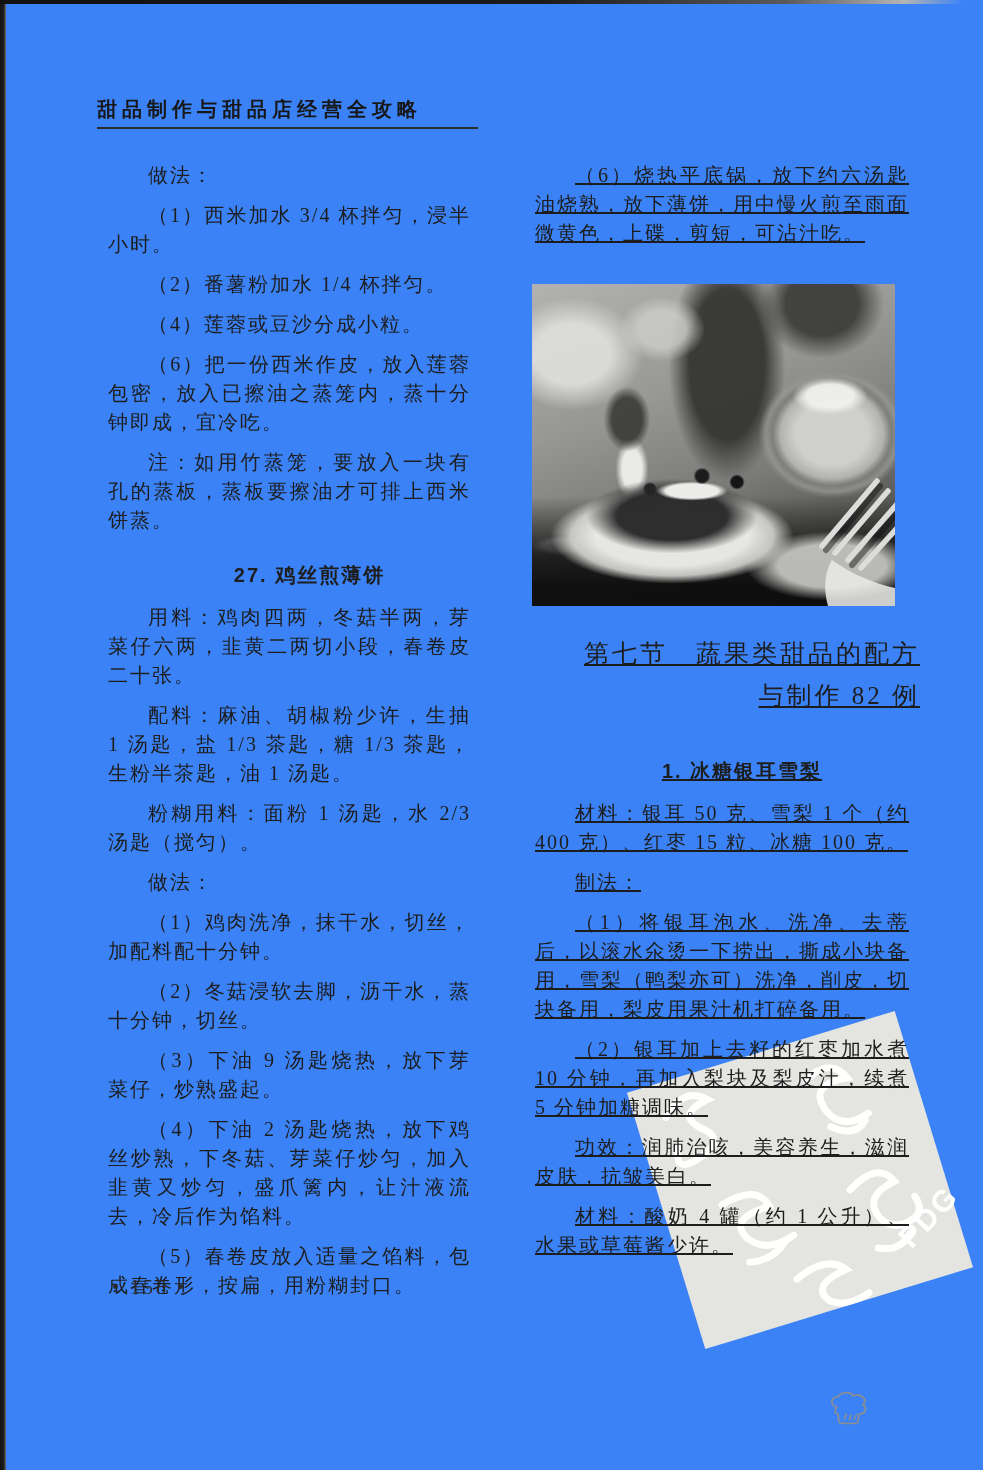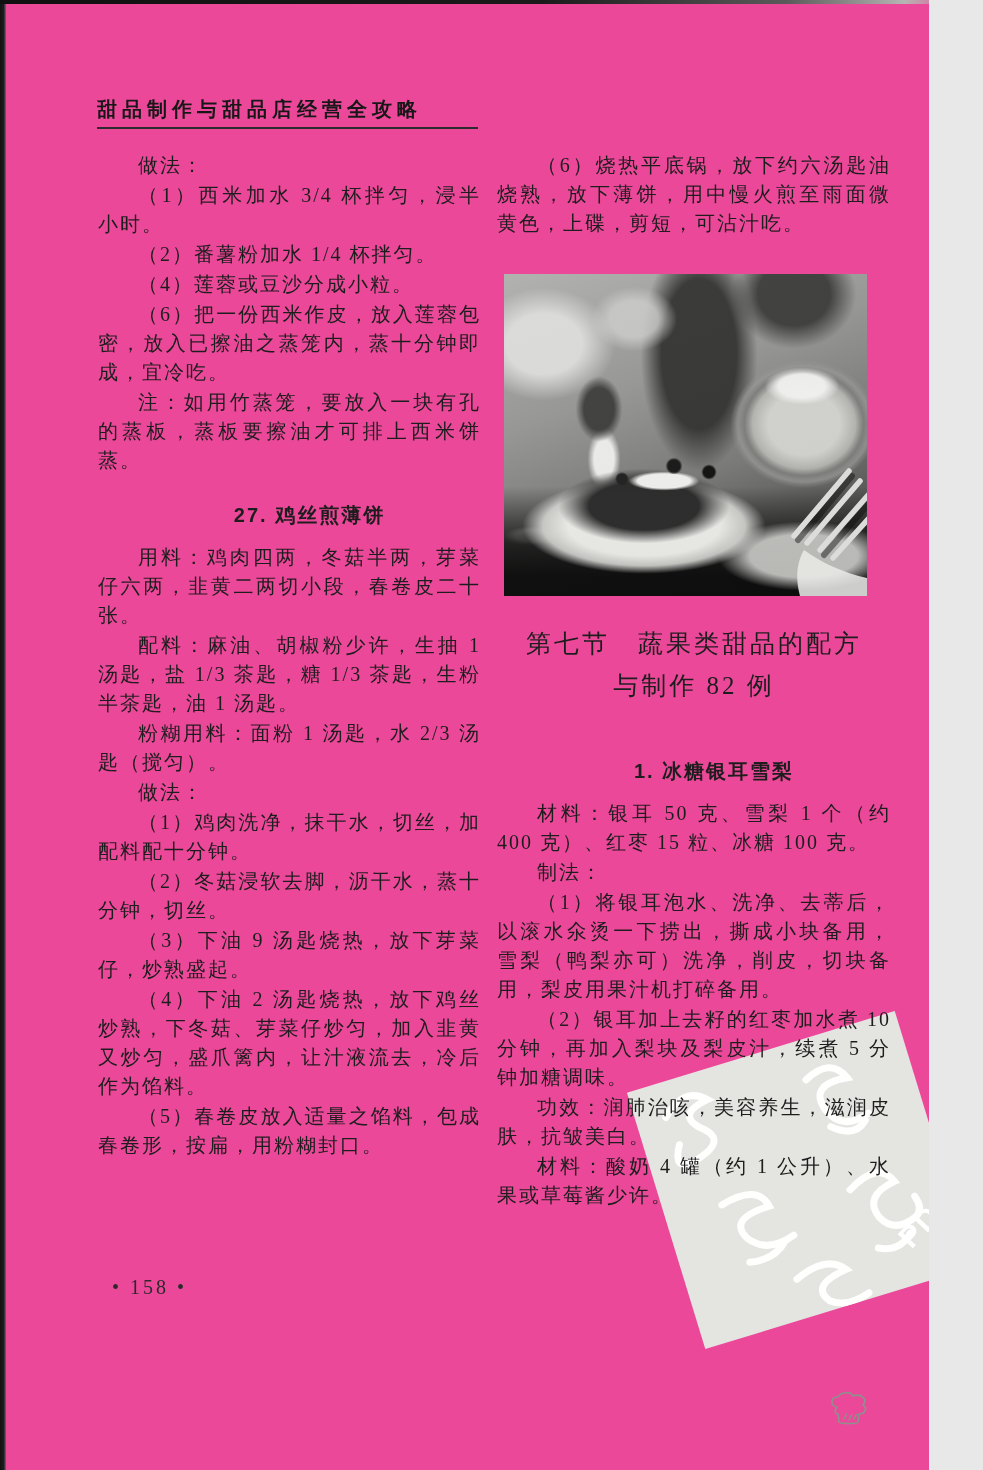--- a/index.html
+++ b/index.html
@@ -3,8 +3,8 @@
 <meta charset="utf-8">
 <style>
   html,body{margin:0;padding:0;background:#e8e8e8;}
-  .page{position:relative;width:885px;height:1470px;background:#ec4899;overflow:hidden;
-        font-family:"Liberation Serif","DejaVu Serif",serif;color:#1d1d1d;padding-left:44px;}
+  .page{position:relative;width:983px;height:1470px;background:#3b82f6;overflow:hidden;
+        font-family:"Liberation Serif","DejaVu Serif",serif;color:#1d1d1d;}
   .edge-left{position:absolute;left:0;top:0;width:6px;height:1470px;
              background:linear-gradient(to right,#121212 0%,#1c1c1c 60%,#6a6a6a 100%);z-index:5;}
   .edge-top{position:absolute;left:0;top:0;width:983px;height:4px;

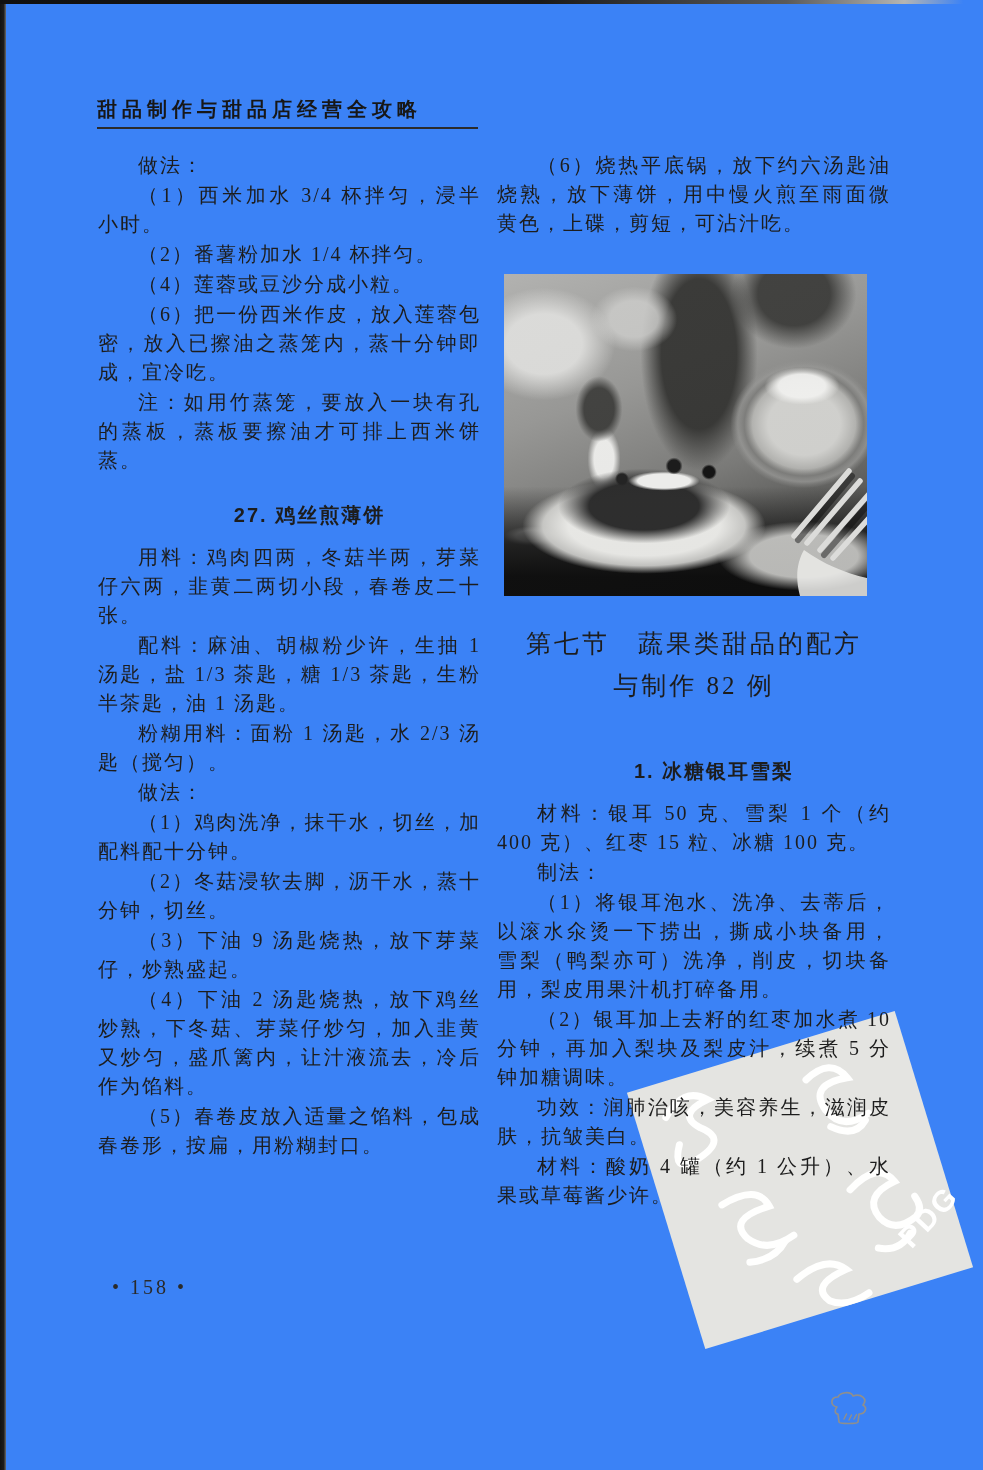--- a/index.html
+++ b/index.html
@@ -16,7 +16,7 @@
   .col{position:absolute;top:150px;z-index:2;}
   .col-left{left:97px;width:385px;}
   .col-right{left:496px;width:396px;}
-  p.para{margin:1px;font-size:20px;line-height:29px;letter-spacing:2px;
+  p.para{margin:11px;font-size:20px;line-height:29px;letter-spacing:2px;
          text-align:justify;text-justify:inter-ideograph;text-indent:2em;}
   .recipe-head{font-family:"Liberation Sans","DejaVu Sans",sans-serif;font-weight:bold;
                font-size:20px;line-height:29px;letter-spacing:2px;text-indent:2em;margin:26px 0 13px;text-align:center;}

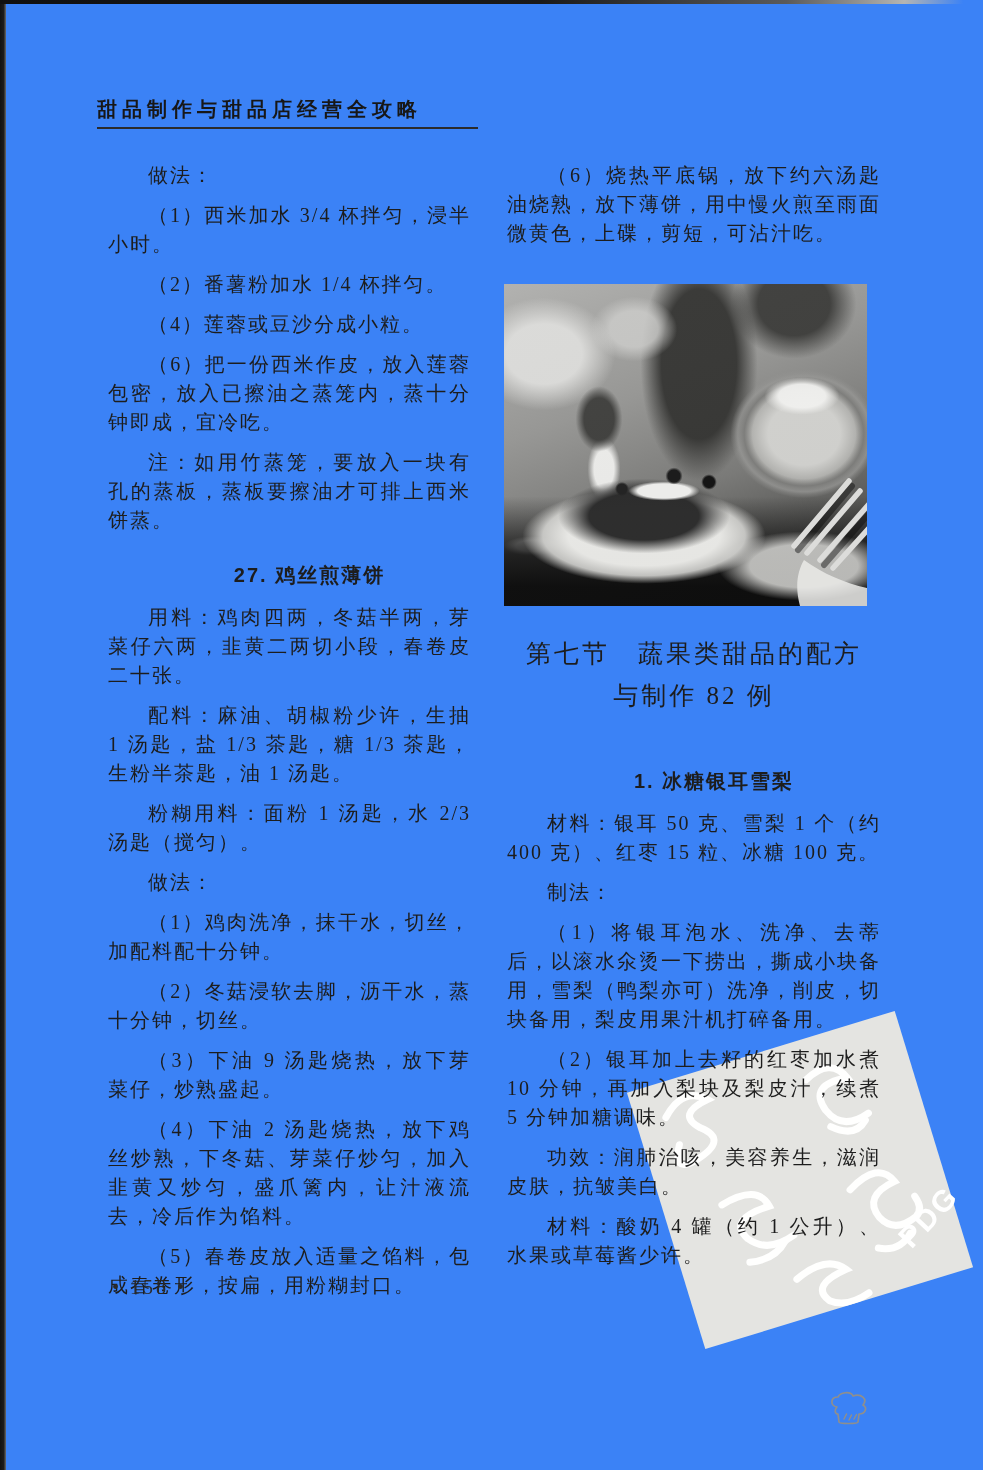--- a/index.html
+++ b/index.html
@@ -15,7 +15,7 @@
   .rh-rule{position:absolute;left:97px;top:127px;width:381px;height:2px;background:#2b2b2b;z-index:2;}
   .col{position:absolute;top:150px;z-index:2;}
   .col-left{left:97px;width:385px;}
-  .col-right{left:496px;width:396px;}
+  .col-right{left:524px;width:396px;text-decoration:underline;}
   p.para{margin:11px;font-size:20px;line-height:29px;letter-spacing:2px;
          text-align:justify;text-justify:inter-ideograph;text-indent:2em;}
   .recipe-head{font-family:"Liberation Sans","DejaVu Sans",sans-serif;font-weight:bold;

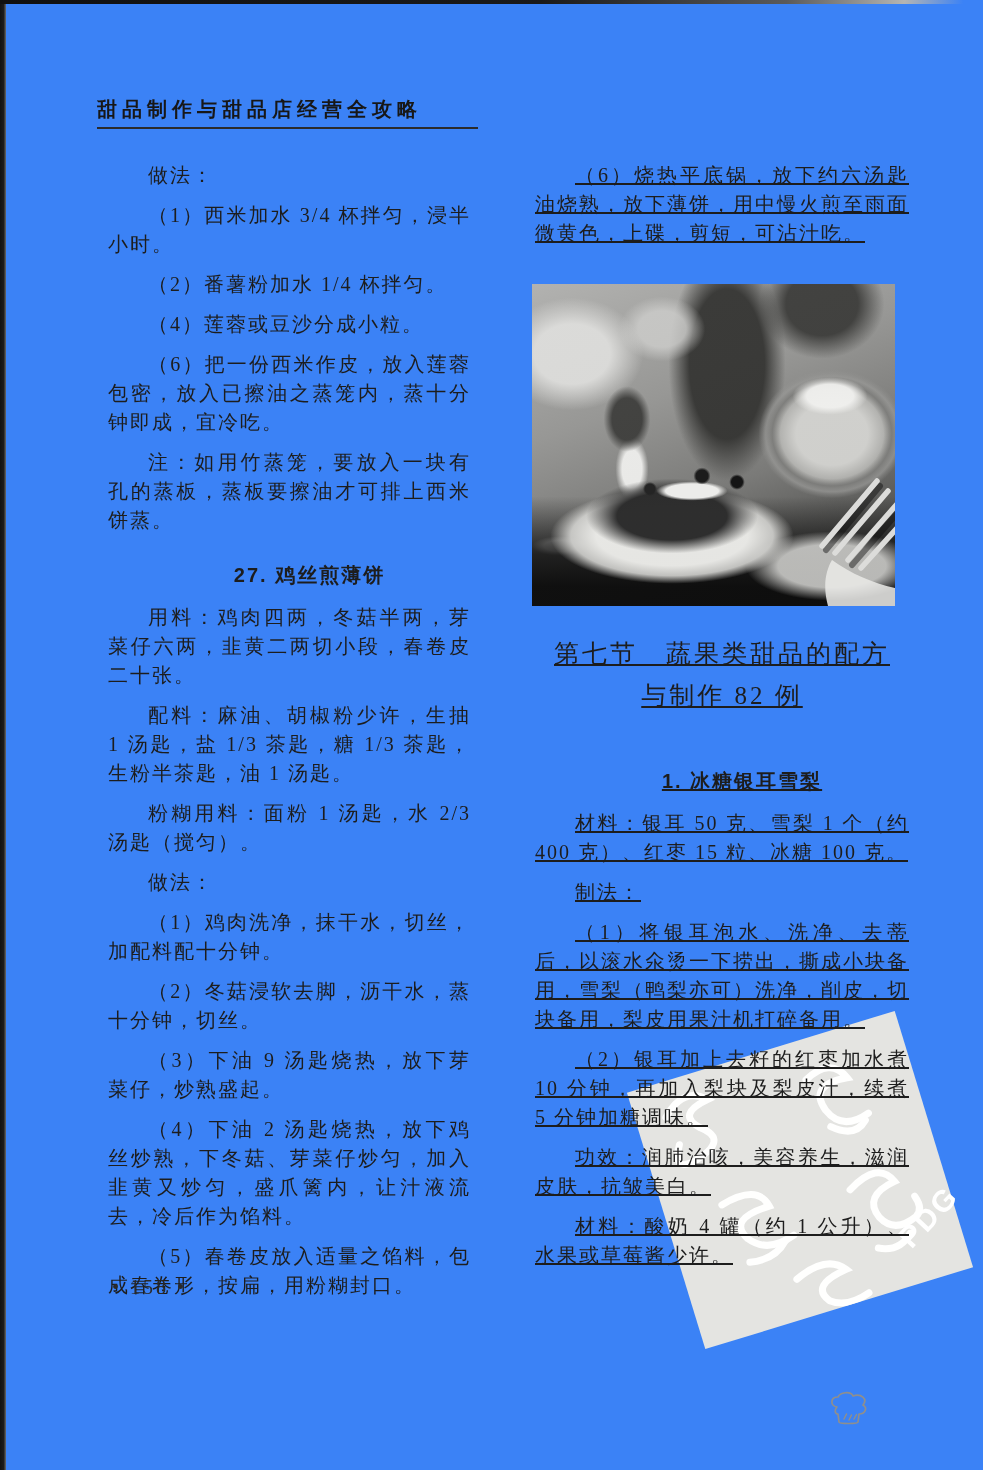--- a/index.html
+++ b/index.html
@@ -21,7 +21,7 @@
   .recipe-head{font-family:"Liberation Sans","DejaVu Sans",sans-serif;font-weight:bold;
                font-size:20px;line-height:29px;letter-spacing:2px;text-indent:2em;margin:26px 0 13px;text-align:center;}
   .section-head{font-weight:500;font-size:25px;line-height:42px;letter-spacing:3px;
-                text-align:center;margin:27px 0 50px;}
+                text-align:right;margin:27px 0 40px;}
   .photo{position:relative;width:363px;height:322px;margin:36px 0 0 8px;overflow:hidden;
     background-color:#8f8f8d;
     background-image:

